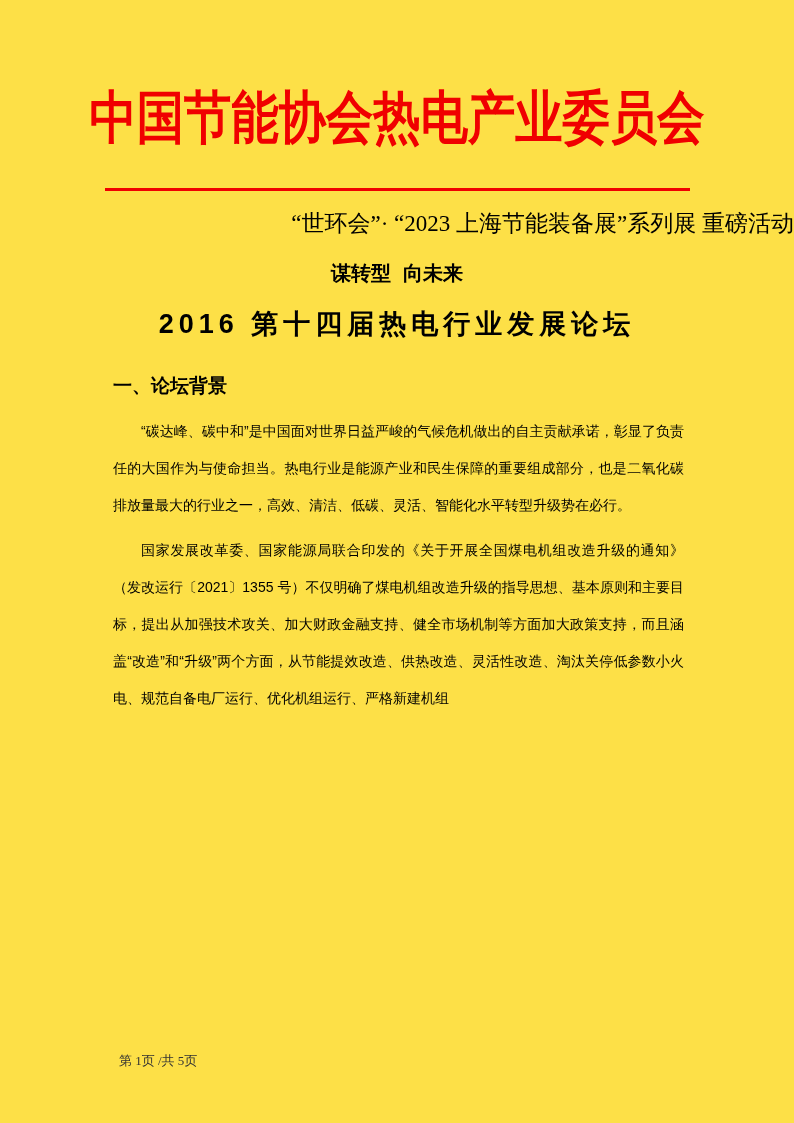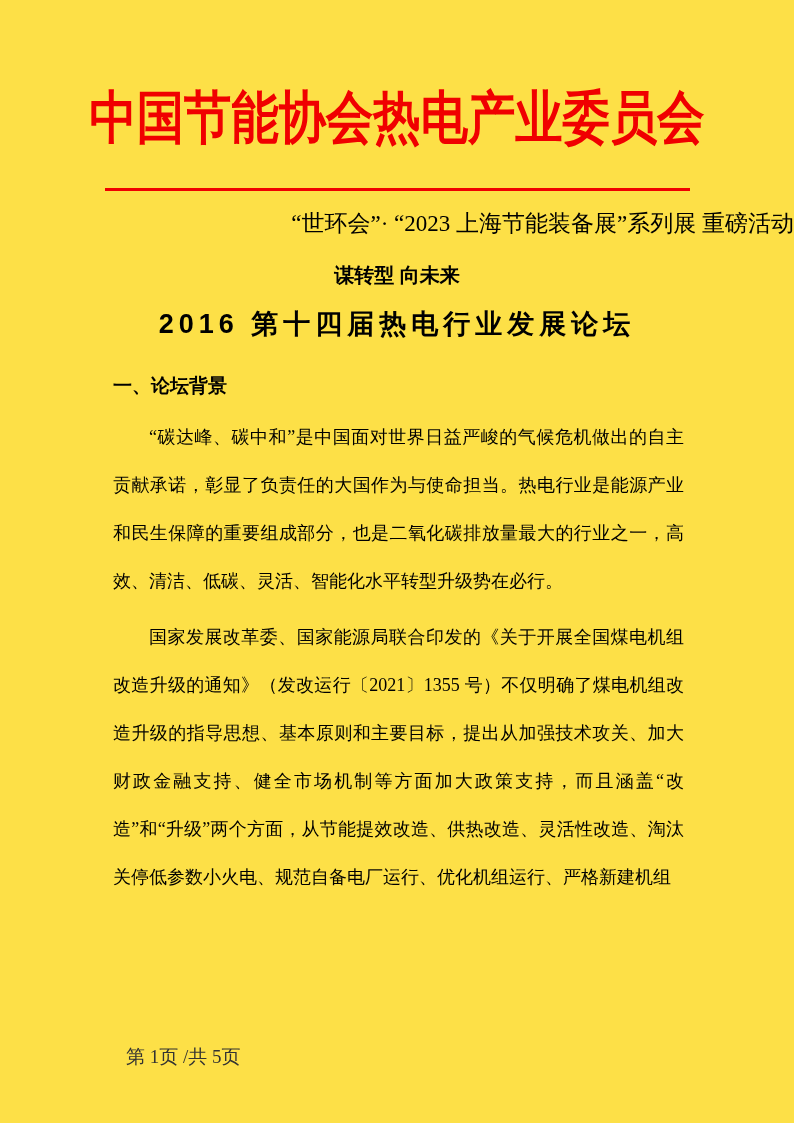--- a/index.html
+++ b/index.html
@@ -49,7 +49,7 @@
     text-align: center;
     font-size: 20px;
     font-weight: bold;
-    font-family: Liberation Sans, sans-serif;
+    font-family: Liberation Mono, monospace;
   }
   .forum-title {
     margin-top: 18px;

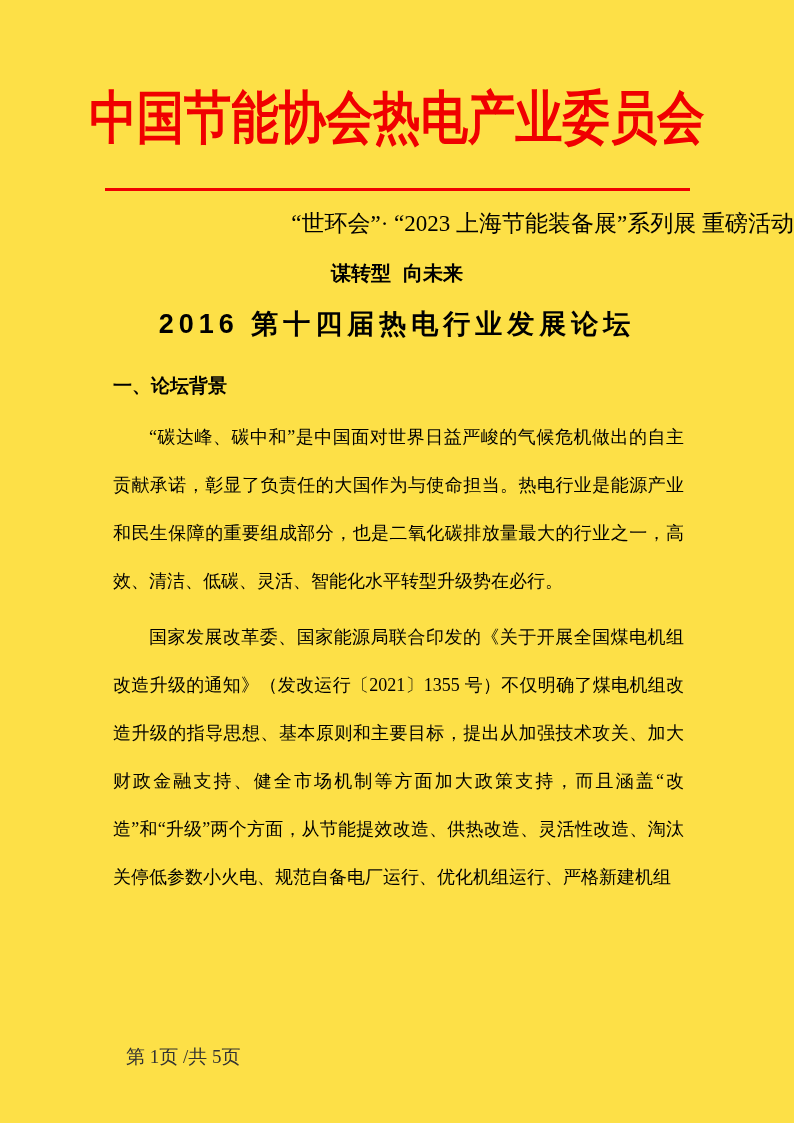--- a/index.html
+++ b/index.html
@@ -81,12 +81,12 @@
   }
   .body-text p {
     margin: 8px 0 0 0;
-    font-size: 18px;
-    line-height: 48px;
+    font-size: 14px;
+    line-height: 37px;
     text-align: justify;
     text-justify: inter-ideograph;
     text-indent: 2em;
-    font-family: Liberation Serif, serif;
+    font-family: Liberation Sans, sans-serif;
   }
   .body-text p.first {
     margin-top: 14px;

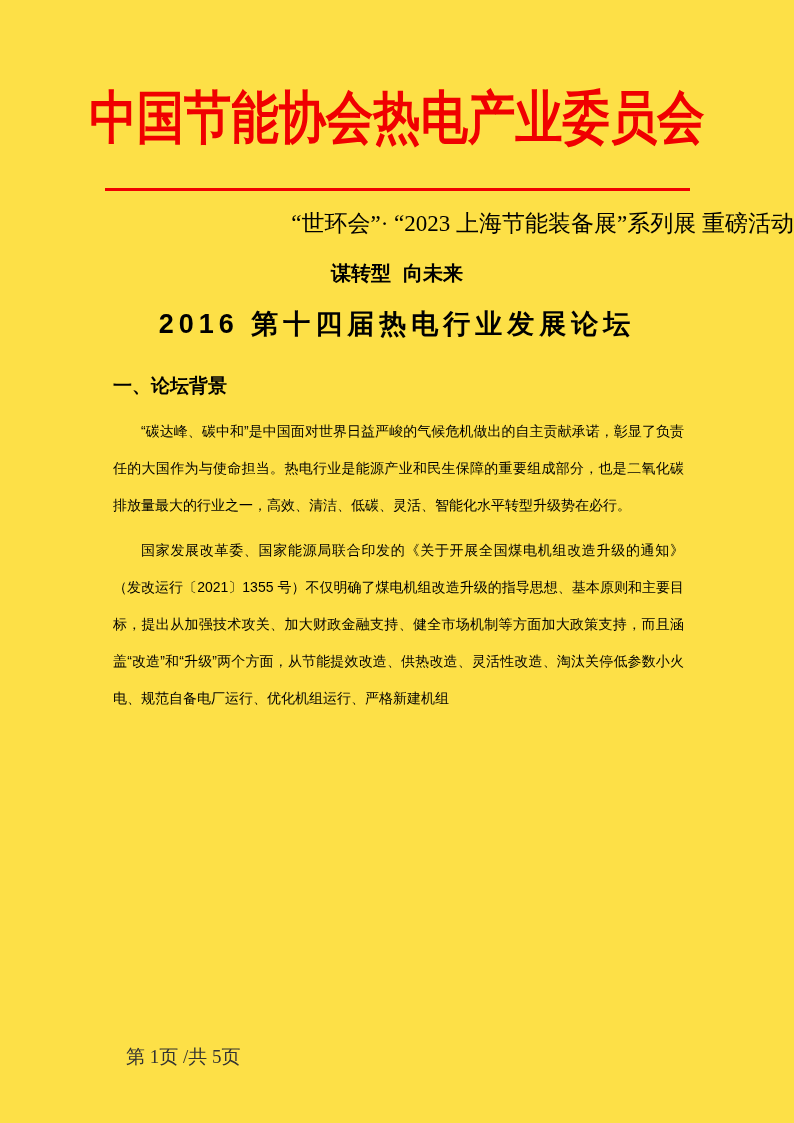--- a/index.html
+++ b/index.html
@@ -94,9 +94,9 @@
   
   .page-footer {
     position: absolute;
-    left: 126px;
+    left: 119px;
     bottom: 53px;
-    font-size: 19px;
+    font-size: 13px;
     color: #333333;
     font-family: "Liberation Serif", "DejaVu Serif", serif;
   }

